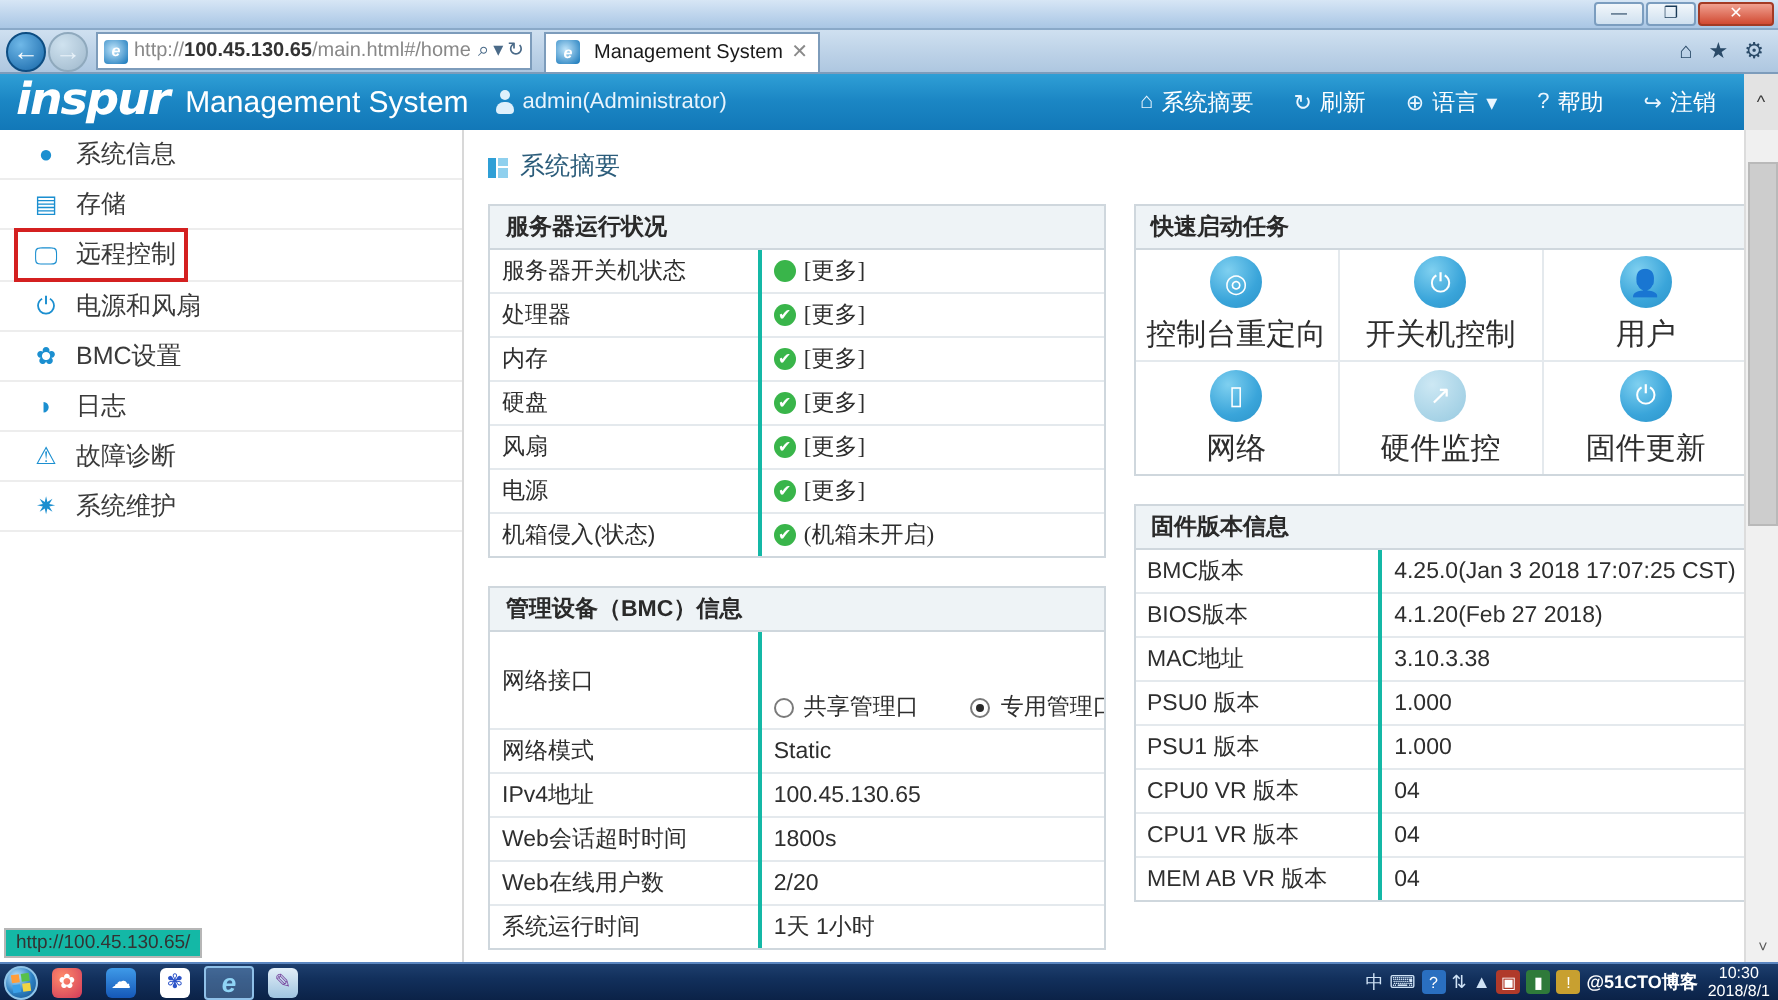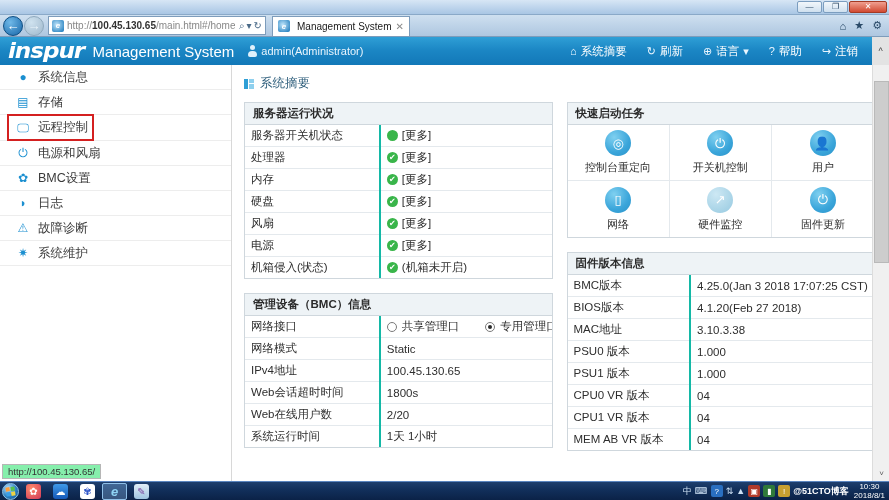--- a/index.html
+++ b/index.html
@@ -166,7 +166,7 @@
     content:"\2714"; position:absolute; inset:0; color:#fff;
     font-size:8px; line-height:11px; text-align:center;
   }
-  .more { color:#2e2e2e; }
+  .more { color:#2e2e2e;font-family:Liberation Serif, serif; }
 
   
   .qgrid { display:grid; grid-template-columns: repeat(3,1fr); }

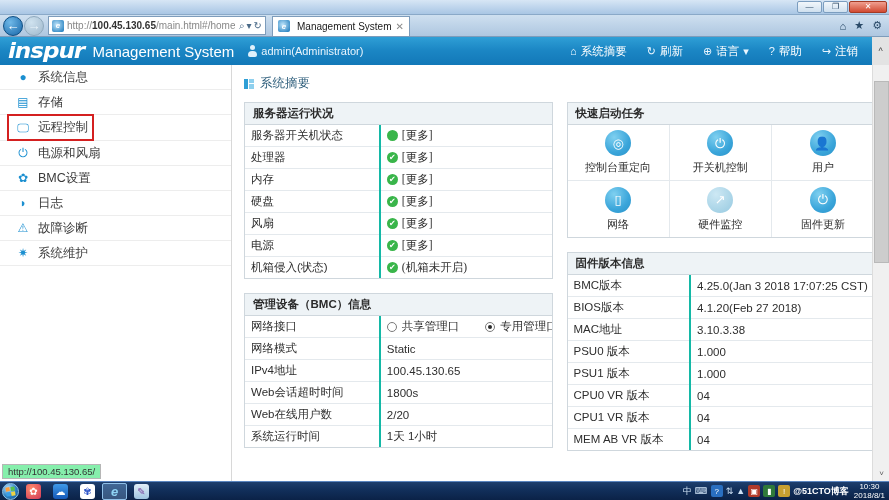--- a/index.html
+++ b/index.html
@@ -184,7 +184,7 @@
     font-size: 13px; line-height:1;
   }
   .qicon.pale { background: radial-gradient(circle at 35% 28%,#cde8f4,#a9d4e7 65%,#97c9e0); color:#fff;}
-  .qlabel { font-size: 11px; color:#2e2e2e; }
+  .qlabel { font-size: 15px; color:#2e2e2e; }
 
   
   .radiorow { display:flex; align-items:center; gap: 26px; font-size:11.5px; }

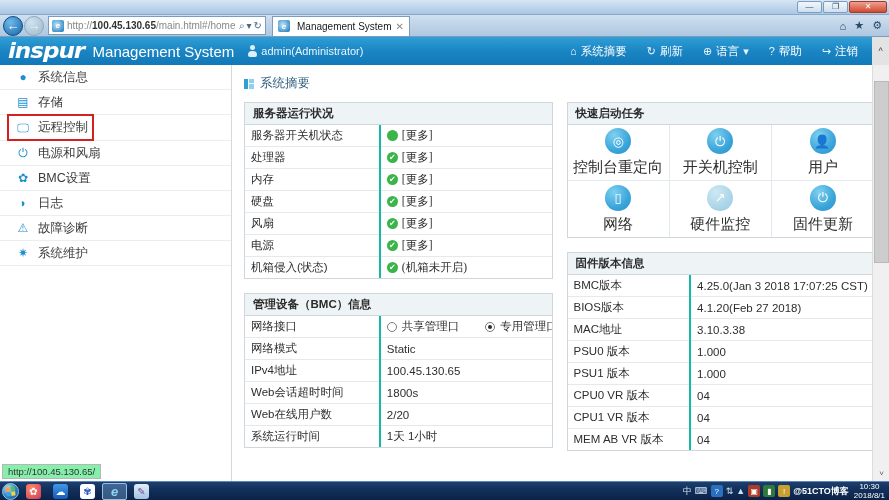--- a/index.html
+++ b/index.html
@@ -187,7 +187,7 @@
   .qlabel { font-size: 15px; color:#2e2e2e; }
 
   
-  .radiorow { display:flex; align-items:center; gap: 26px; font-size:11.5px; }
+  .radiorow { display:flex; align-items:center; gap: 26px; font-size:11.5px;margin-top:27px; }
   .radio { display:flex; align-items:center; gap:5px; }
   .rdot {
     width:10px;height:10px;border-radius:50%;border:1px solid #7a7a7a;

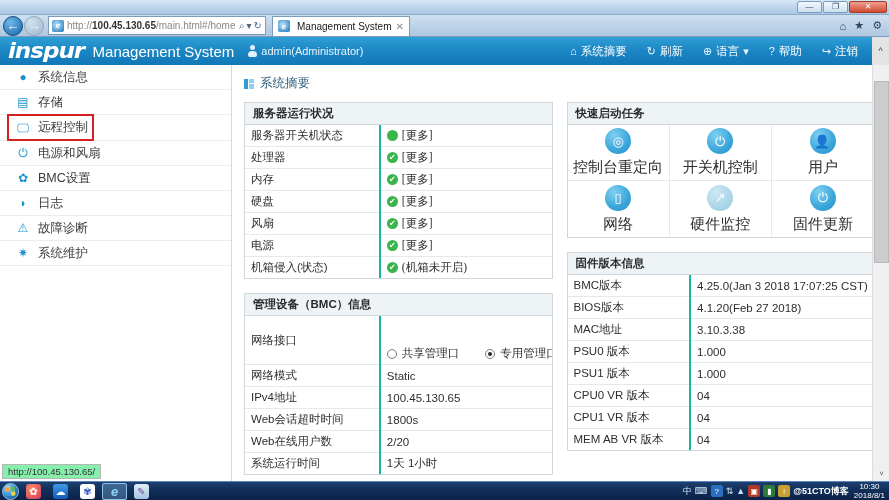--- a/index.html
+++ b/index.html
@@ -210,7 +210,7 @@
   
   .statusurl {
     position:absolute; left:2px; bottom:2px;
-    background:#86efac; border:1px solid #b6b6b6;
+    background:#14b8a6; border:1px solid #b6b6b6;
     font-size:9.5px; color:#333; padding:1px 5px; z-index: 20;
   }
 

